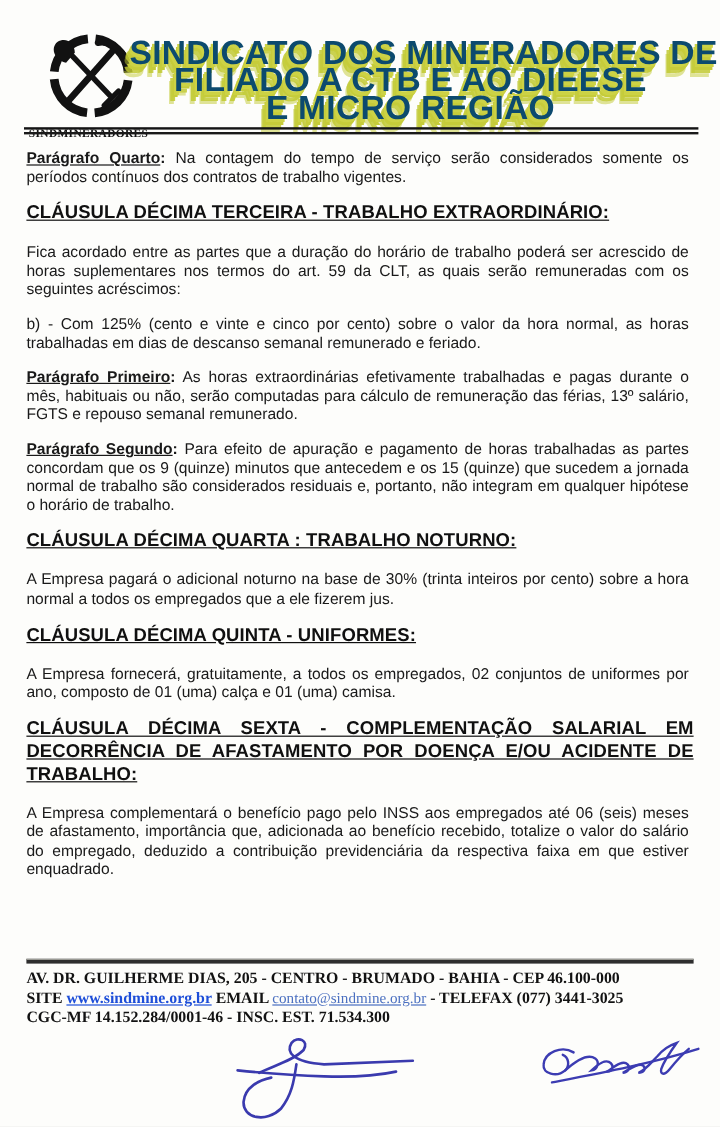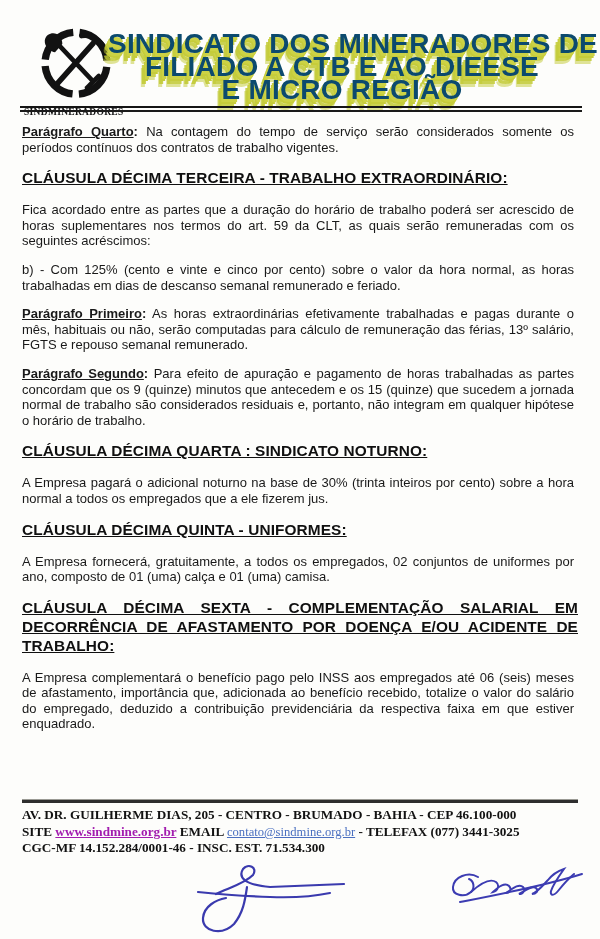--- a/index.html
+++ b/index.html
@@ -126,7 +126,7 @@
 
     <p><span class="para-label">Parágrafo Segundo</span><span class="para-colon">:</span><span> Para efeito de apuração e pagamento de horas trabalhadas as partes concordam que os 9 (quinze) minutos que antecedem e os 15 (quinze) que sucedem a jornada normal de trabalho são considerados residuais e, portanto, não integram em qualquer hipótese o horário de trabalho.</span></p>
 
-    <h2>CLÁUSULA DÉCIMA QUARTA : SINDICATO NOTURNO:</h2>
+    <h2>CLÁUSULA DÉCIMA QUARTA : TRABALHO NOTURNO:</h2>
 
     <p>A Empresa pagará o adicional noturno na base de 30% (trinta inteiros por cento) sobre a hora normal a todos os empregados que a ele fizerem jus.</p>
 

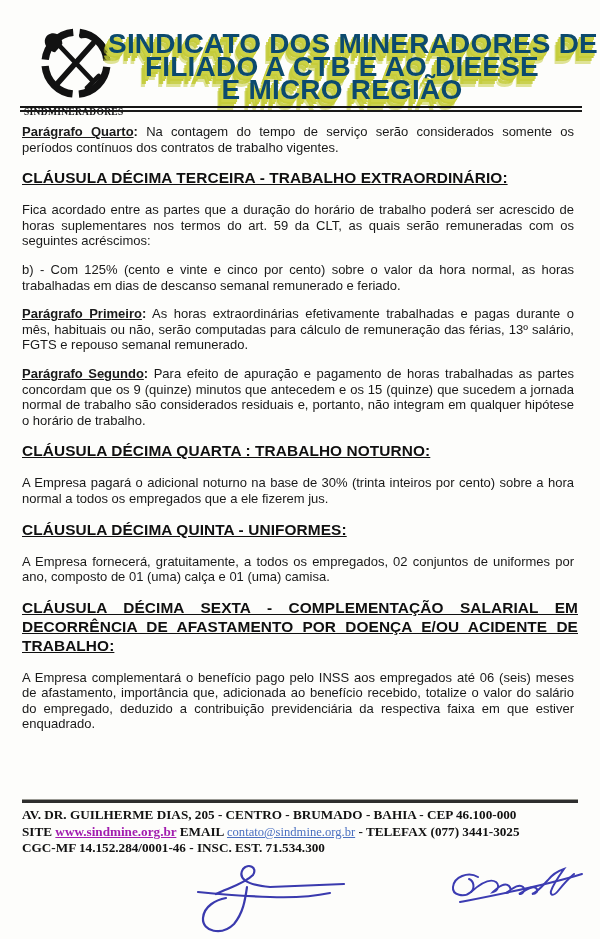--- a/index.html
+++ b/index.html
@@ -71,7 +71,7 @@
     border-top:1px solid #9a9a94;
     margin-bottom:4px;
   }
-  .site-link{color:#a21caf;text-decoration:underline;cursor:pointer;}
+  .site-link{color:#1d4ed8;text-decoration:underline;cursor:pointer;}
   .email-link{
     color:#4a6fc0;text-decoration:underline;cursor:pointer;
     font-weight:normal;font-size:12.6px;

